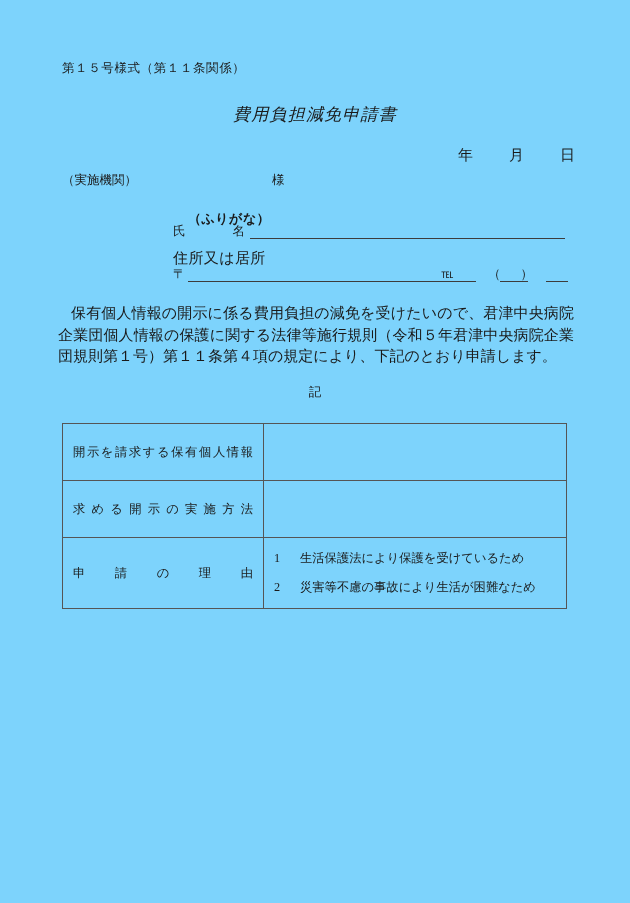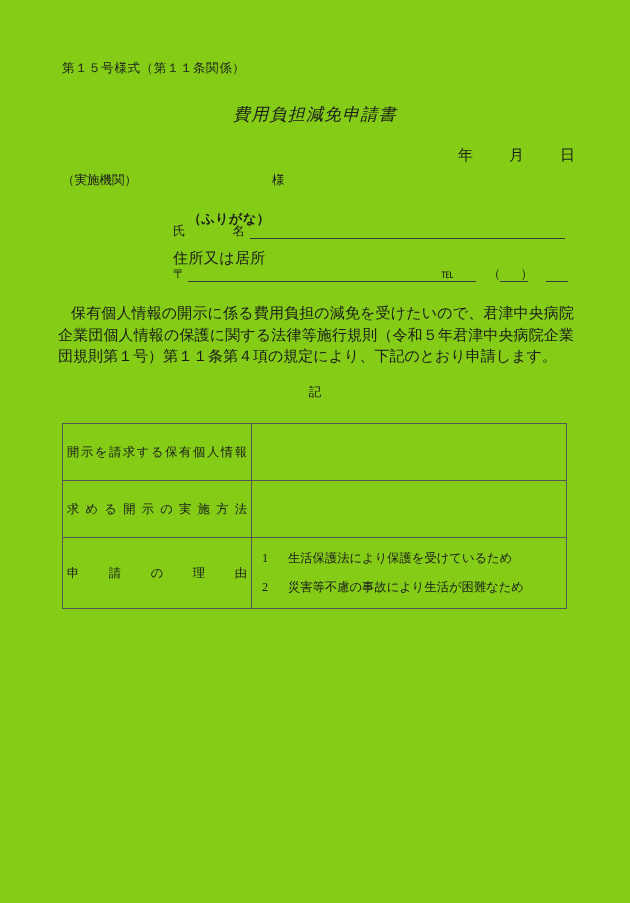--- a/index.html
+++ b/index.html
@@ -19,7 +19,7 @@
   .page {
     position: absolute;
     inset: 0;
-    background: #84cc16;
+    background: #7dd3fc;
   }
 
   

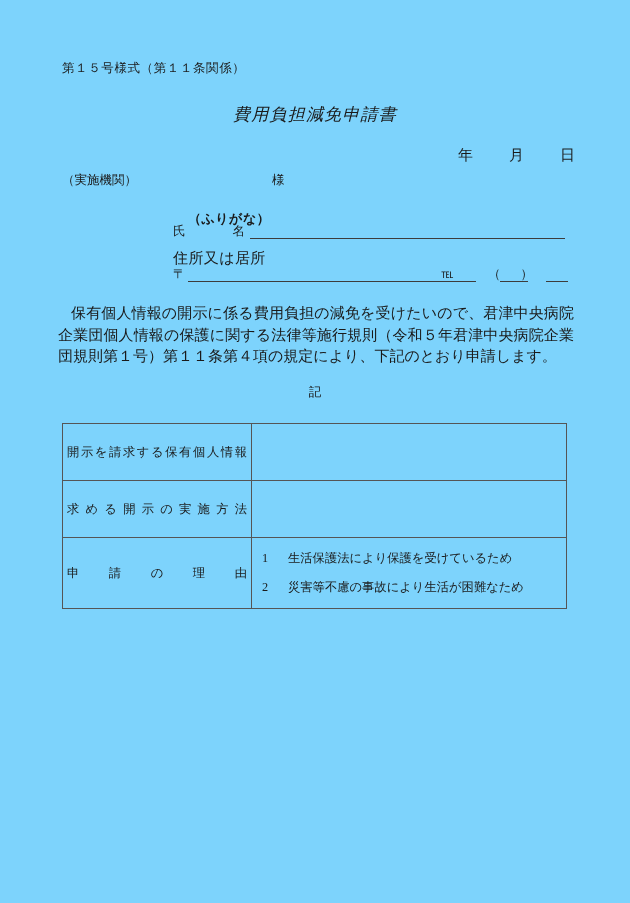--- a/index.html
+++ b/index.html
@@ -194,7 +194,7 @@
   .label-cell {
     width: 180px;
     height: 56px;
-    padding: 0 4px;
+    padding: 0 10px;
     text-align: center;
   }
   .label-spread {

